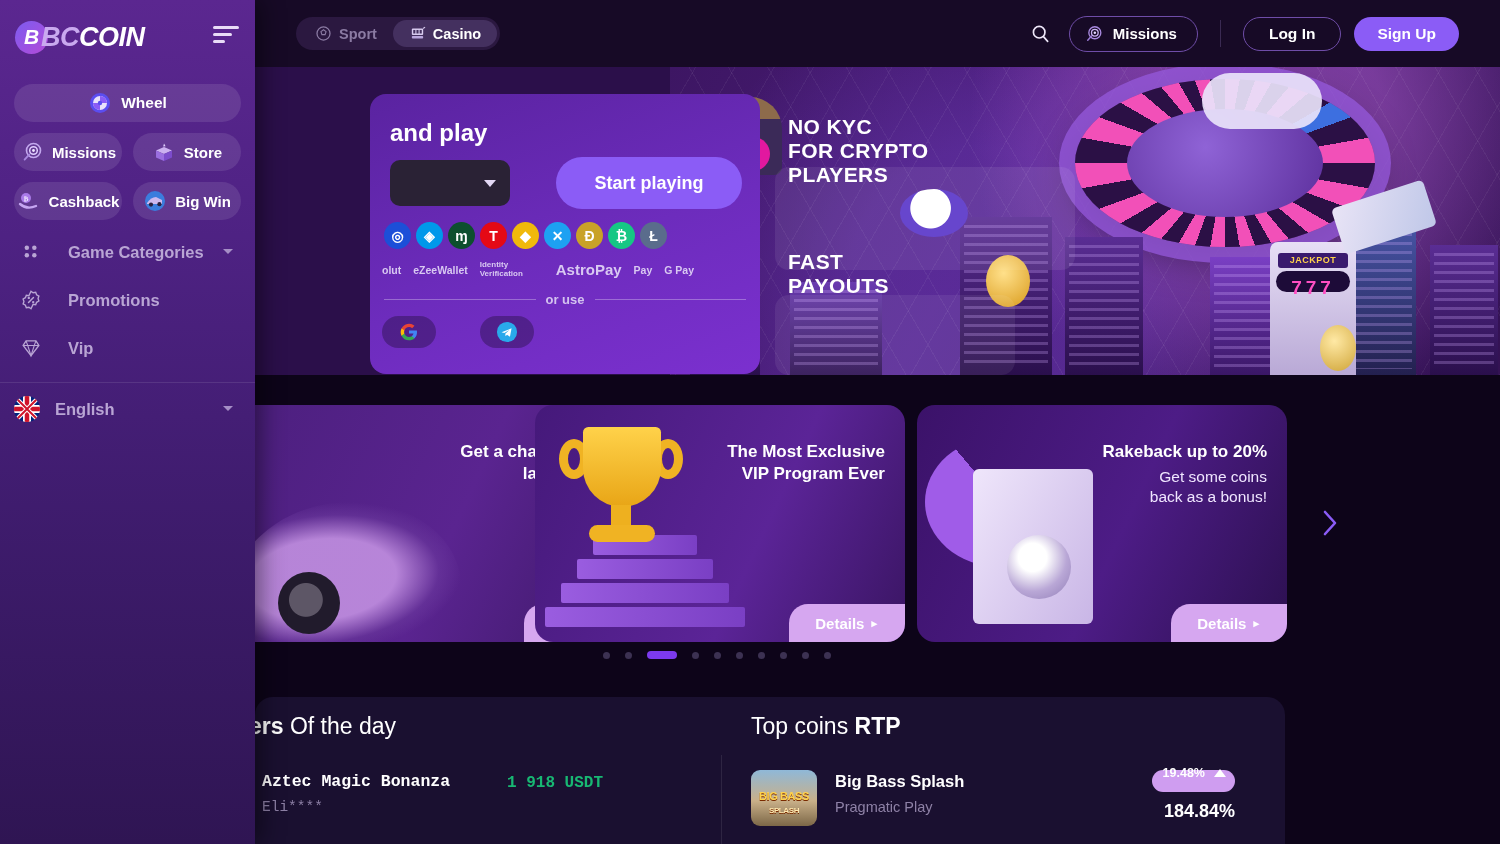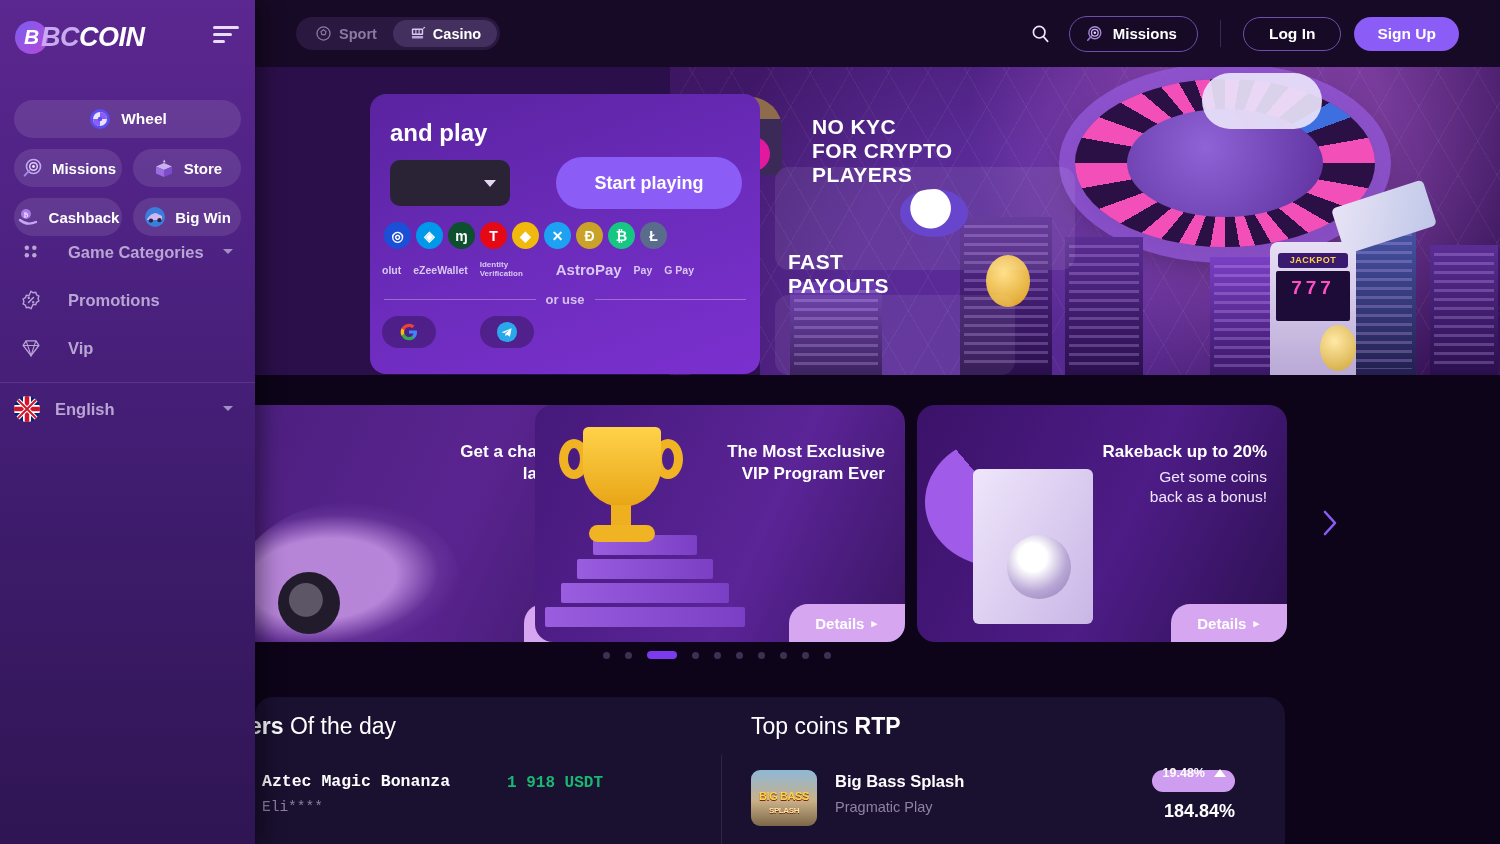--- a/index.html
+++ b/index.html
@@ -86,7 +86,7 @@
   .q-wide {
     height: 38px; border-radius: 19px; background: rgba(255,255,255,.10);
     display: flex; align-items: center; justify-content: center; gap: 9px;
-    color: #fff; font-size: 15.5px; font-weight: bold; margin-top: 16px;
+    color: #fff; font-size: 15.5px; font-weight: bold;
   }
   .q-row { display: flex; gap: 11px; margin-top: 11px; }
   .q-half {

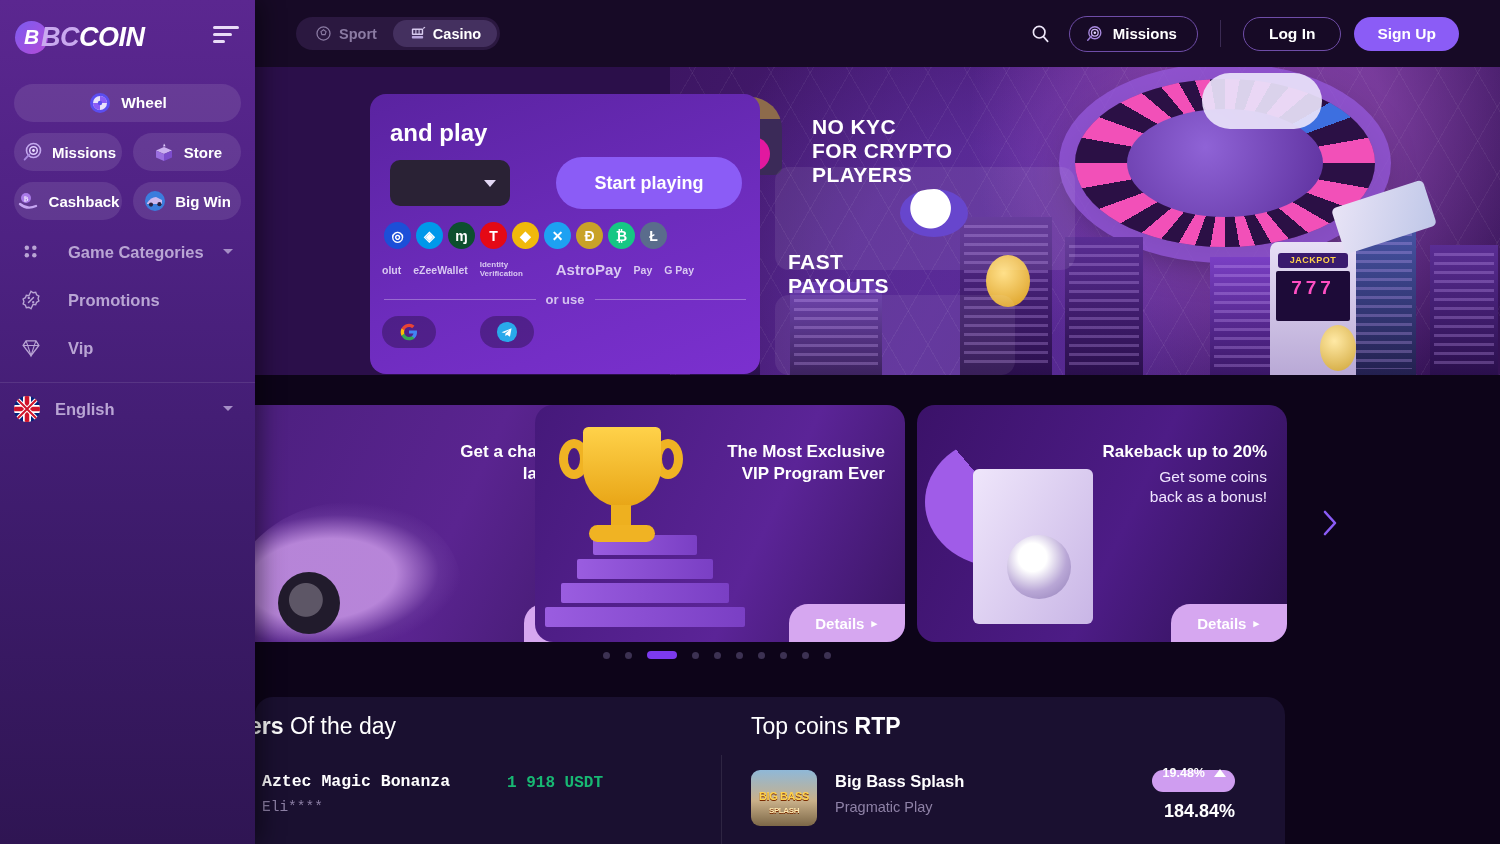--- a/index.html
+++ b/index.html
@@ -159,7 +159,7 @@
   .hero-h1 {
     position: absolute; left: 533px; top: 48px; width: 300px;
     font-size: 21px; font-weight: bold; color: #fff; line-height: 1.15; letter-spacing: .4px;
-    z-index: 6; white-space: pre-line; margin-left: 24px;
+    z-index: 6; white-space: pre-line;
   }
   .hero-h2 {
     position: absolute; left: 533px; top: 183px; width: 300px;

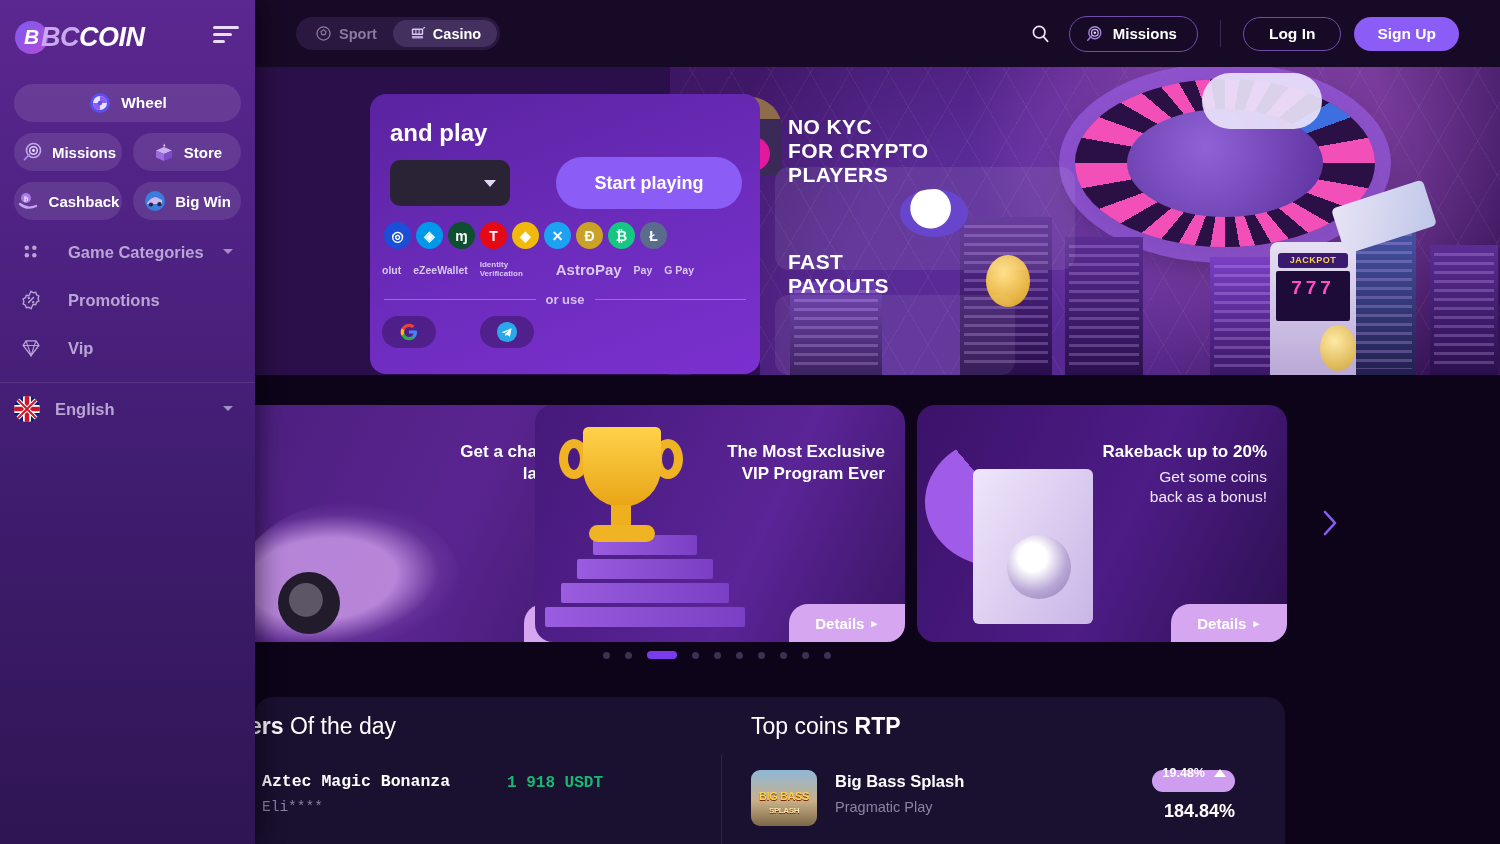--- a/index.html
+++ b/index.html
@@ -311,7 +311,7 @@
 
       <div style="position:absolute;left:600px;top:175px;width:86px;height:133px;border-radius:8px 8px 0 0;background:linear-gradient(180deg,#e7dff5,#b9a9d6);"></div>
       <div style="position:absolute;left:608px;top:186px;width:70px;height:15px;background:#3a1a6e;border-radius:3px;color:#ffd24a;font-size:9px;font-weight:bold;text-align:center;line-height:15px;letter-spacing:.5px;">JACKPOT</div>
-      <div style="position:absolute;left:606px;top:204px;width:74px;height:50px;background:#1d0b38;border-radius:2px;color:#ff4fc3;font-size:19px;font-weight:bold;text-align:center;line-height:34px;letter-spacing:4px;">777</div>
+      <div style="position:absolute;left:606px;top:204px;width:74px;height:21px;background:#1d0b38;border-radius:14px;color:#ff4fc3;font-size:19px;font-weight:bold;text-align:center;line-height:34px;letter-spacing:4px;">777</div>
       <div style="position:absolute;left:230px;top:122px;width:68px;height:48px;border-radius:50%;background:radial-gradient(circle at 45% 40%,#ffffff 0 42%,#5b37c9 44% 100%);"></div>
       <div style="position:absolute;left:316px;top:188px;width:44px;height:52px;border-radius:50%;background:radial-gradient(circle at 40% 35%,#ffe08a,#d99a1b);"></div>
       <div style="position:absolute;left:650px;top:258px;width:36px;height:46px;border-radius:50%;background:radial-gradient(circle at 40% 35%,#ffe9a5,#cfa437);"></div>

